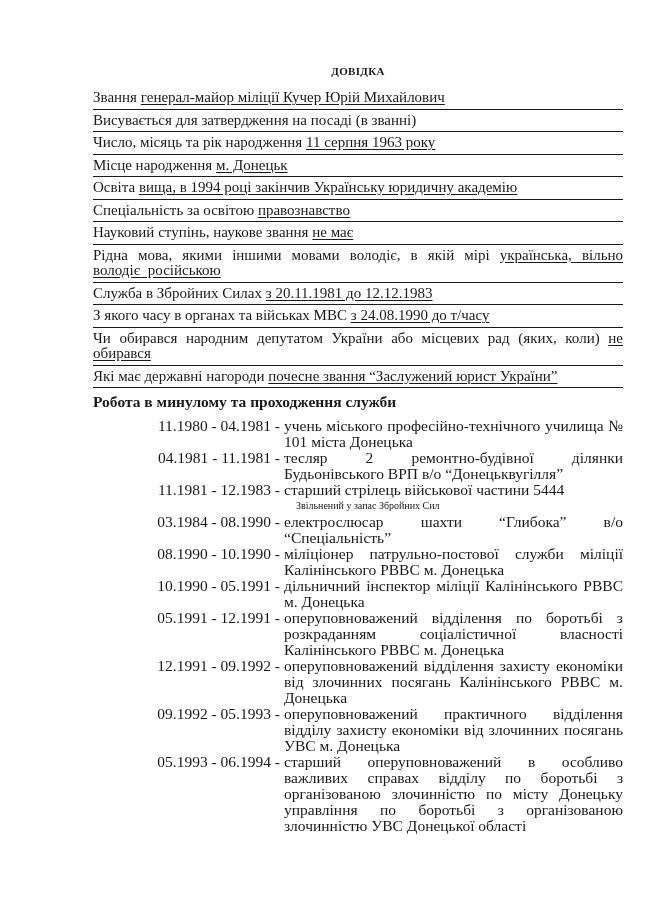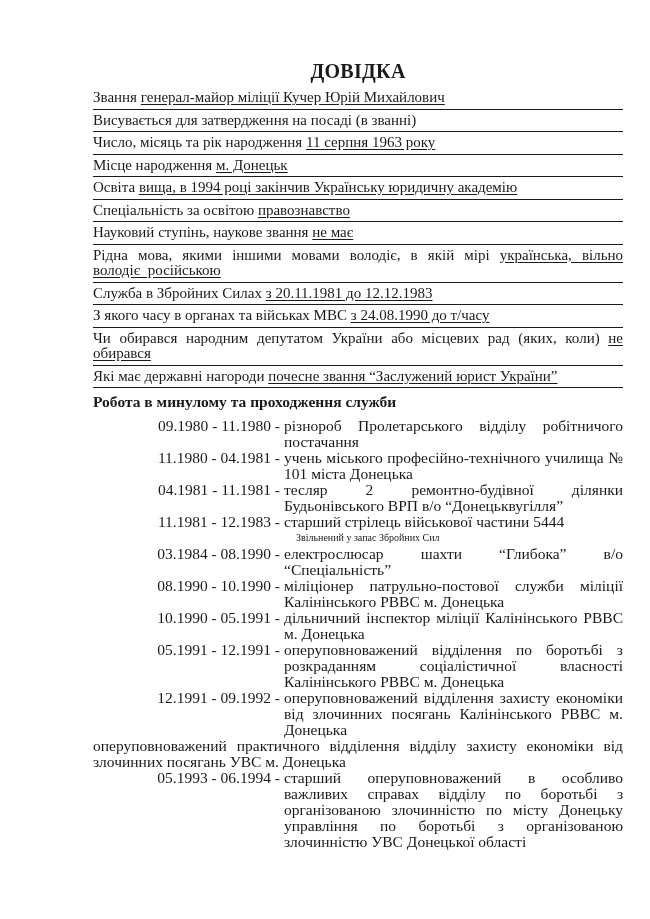--- a/index.html
+++ b/index.html
@@ -24,7 +24,7 @@
     .title {
       text-align: center;
       font-weight: bold;
-      font-size: 20px;
+      font-size: 11px;
       letter-spacing: 0.3px;
       margin: 0 0 5px 0;
       height: 22px;

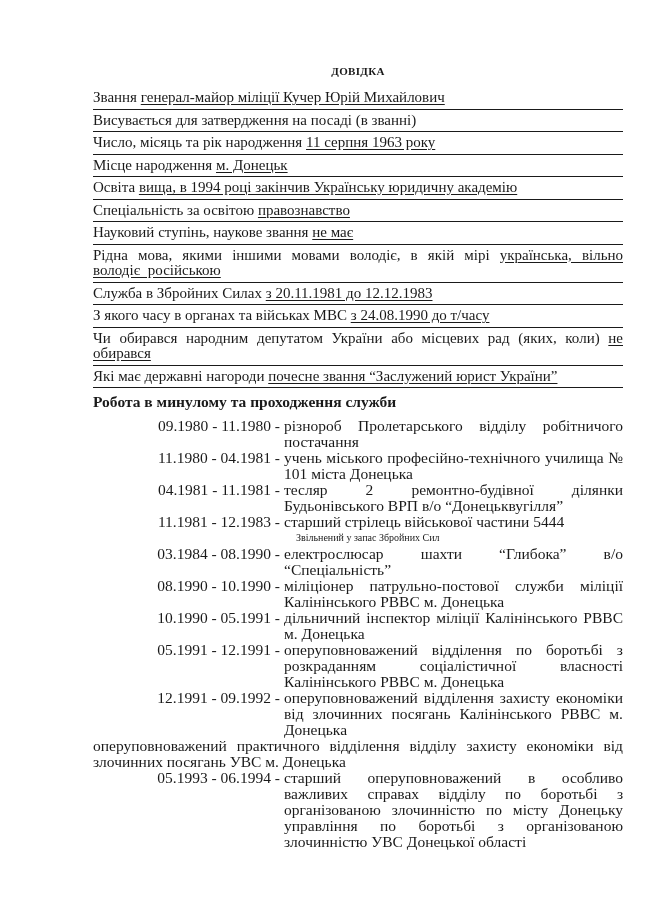--- a/index.html
+++ b/index.html
@@ -107,10 +107,6 @@
 
   <div id="work-history">
       <div class="work-row">
-        <div class="work-dates">09.1980 - 11.1980 -</div>
-        <div class="work-desc">різнороб Пролетарського відділу робітничого постачання</div>
-      </div>
-      <div class="work-row">
         <div class="work-dates">11.1980 - 04.1981 -</div>
         <div class="work-desc">учень міського професійно-технічного училища № 101 міста Донецька</div>
       </div>

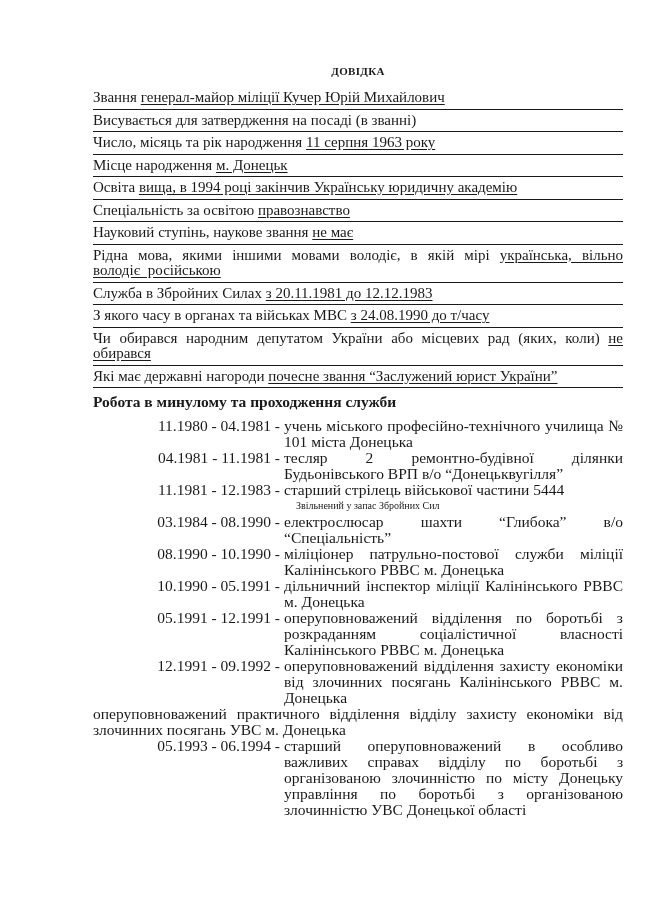--- a/index.html
+++ b/index.html
@@ -140,6 +140,7 @@
         <div class="work-desc">оперуповноважений відділення захисту економіки від злочинних посягань Калінінського РВВС м. Донецька</div>
       </div>
       <div class="work-row">
+        <div class="work-dates">09.1992 - 05.1993 -</div>
         <div class="work-desc">оперуповноважений практичного відділення відділу захисту економіки від злочинних посягань УВС м. Донецька</div>
       </div>
       <div class="work-row">

